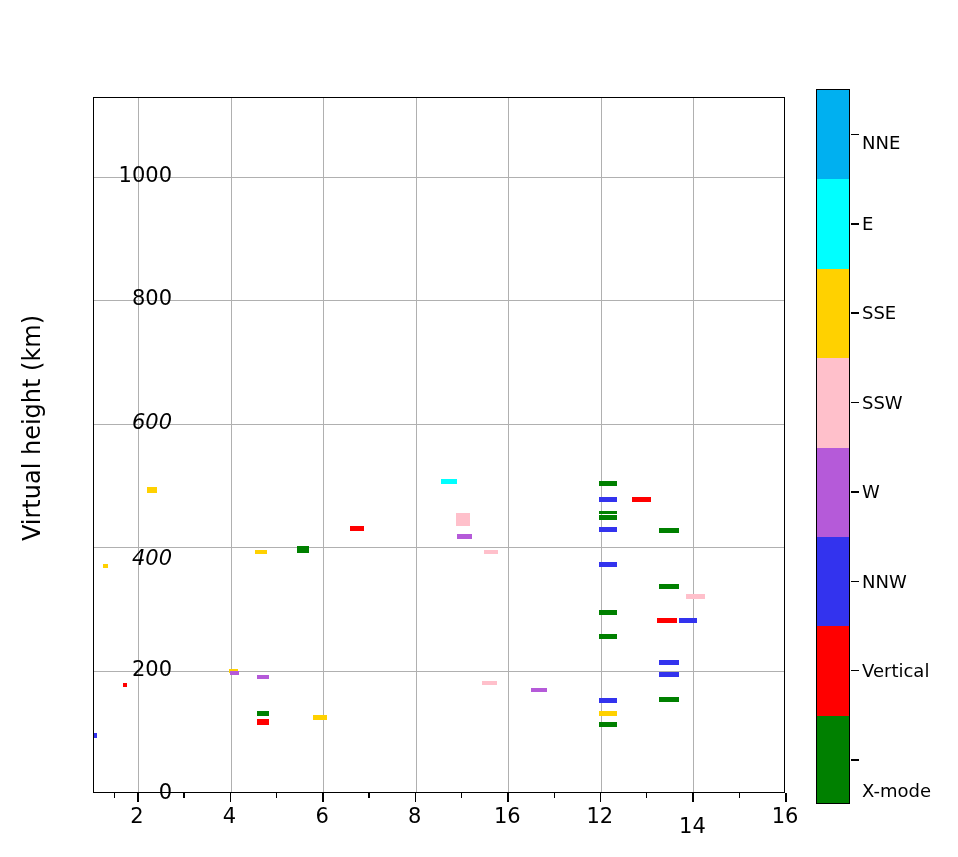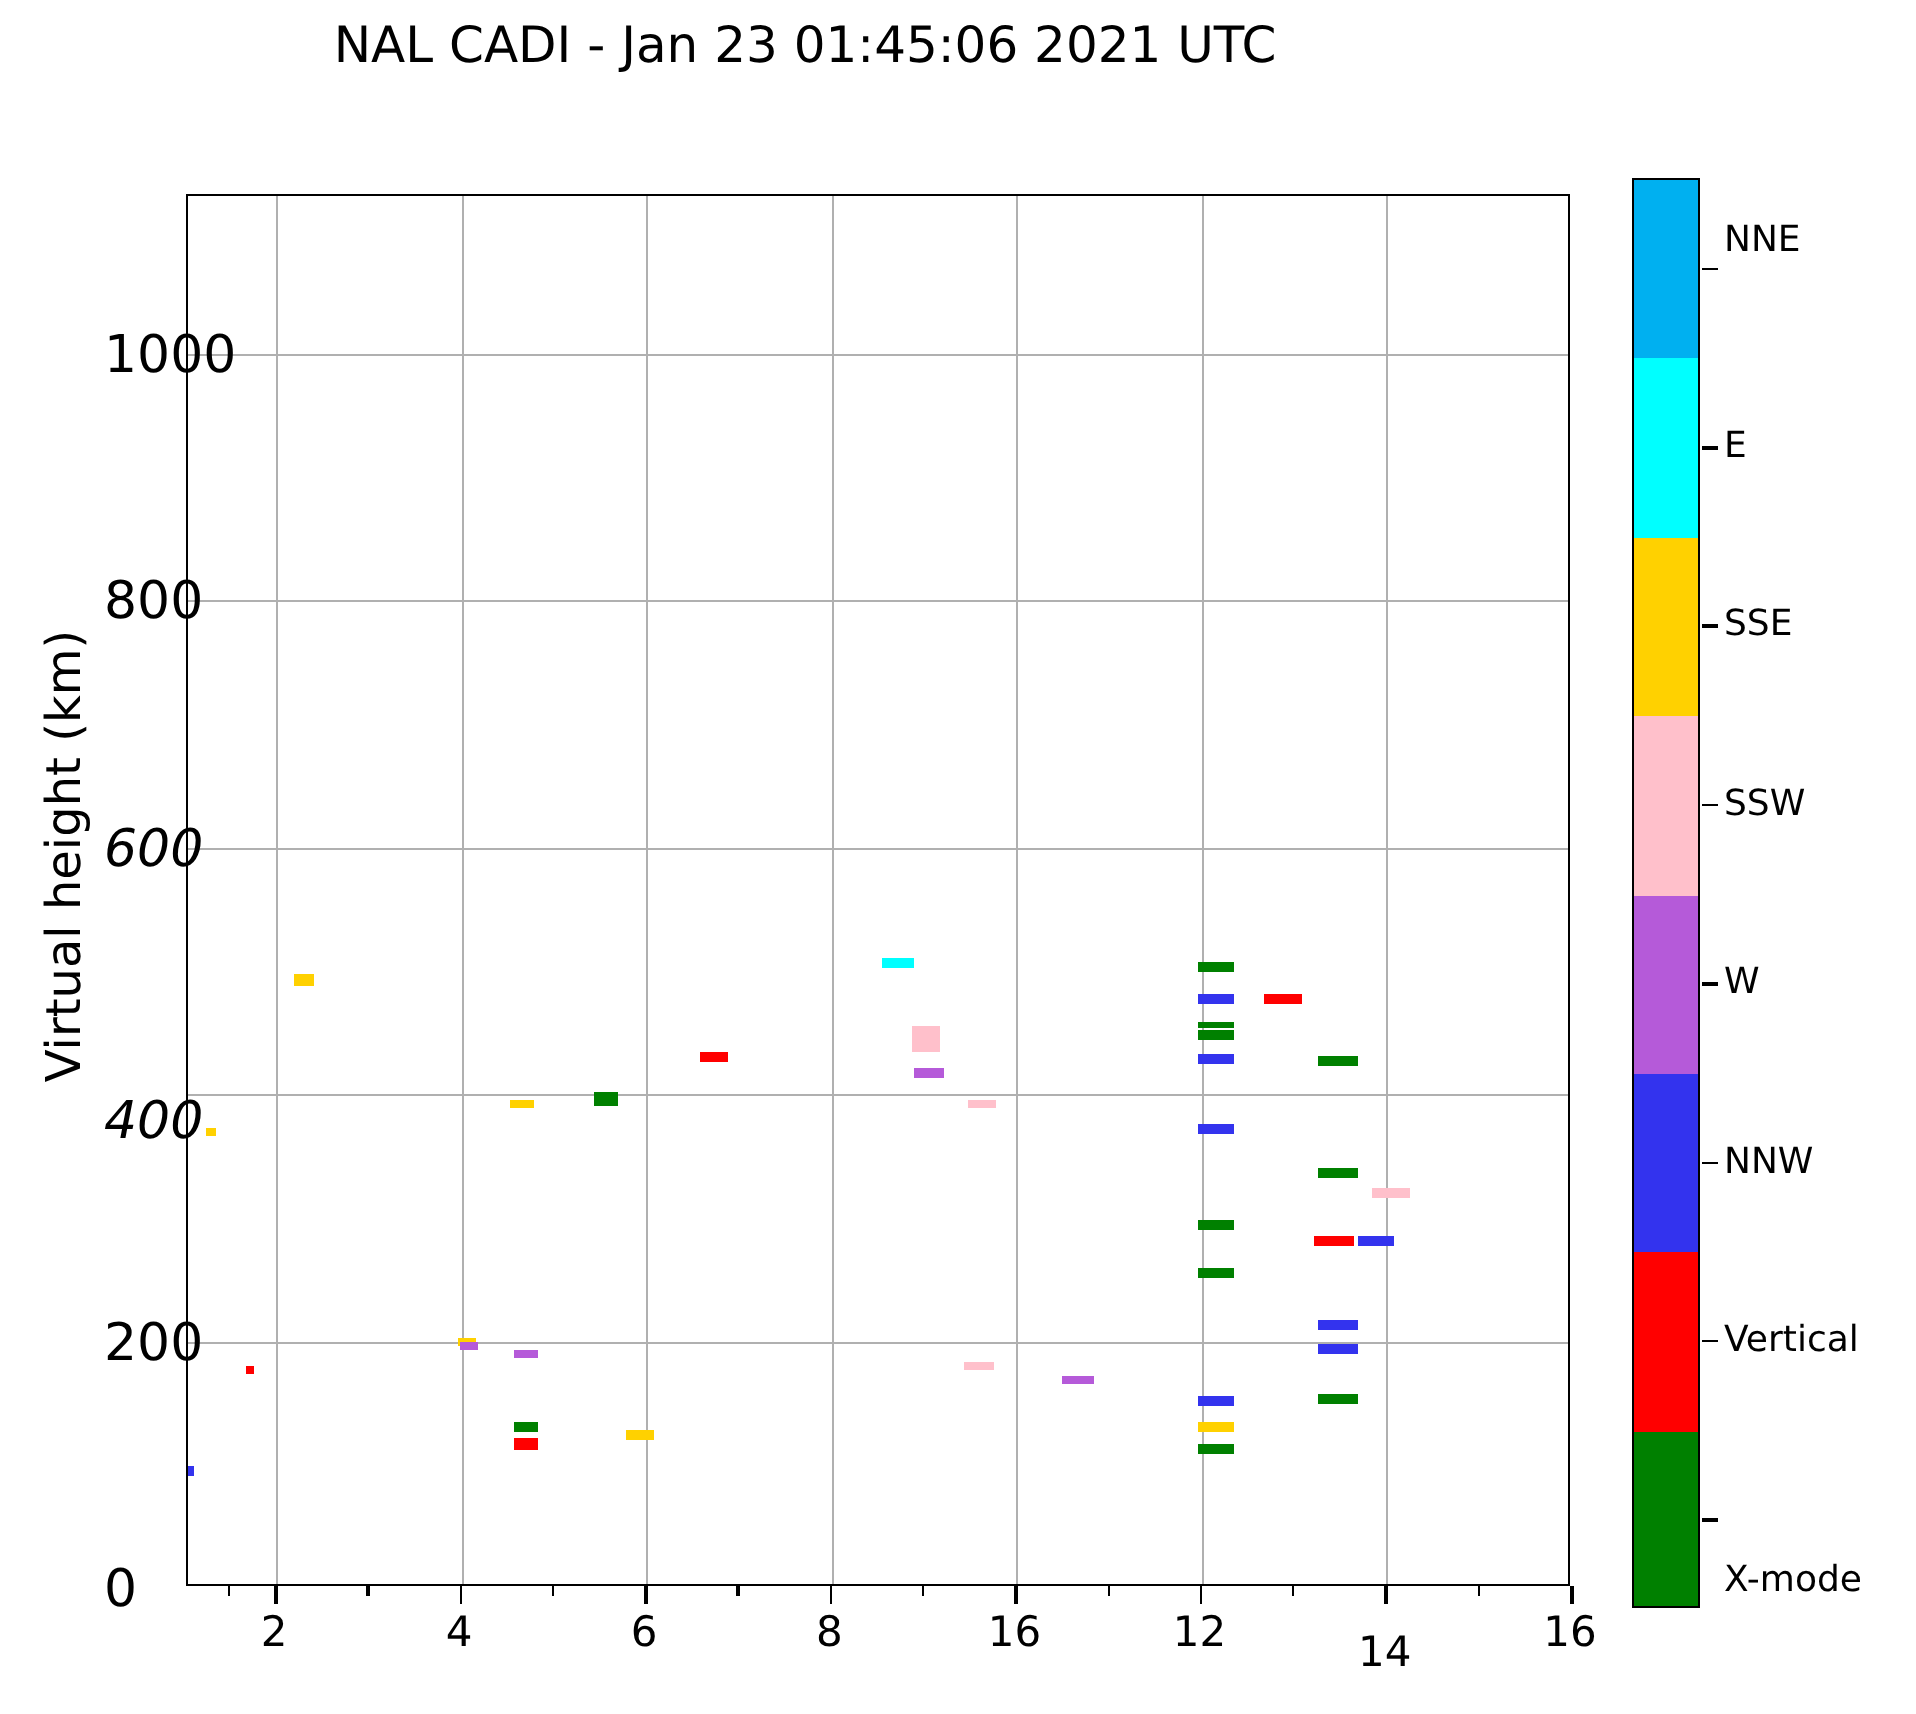--- a/index.html
+++ b/index.html
@@ -87,7 +87,6 @@
 
 <div id="root">
 
-  <div class="title">NAL CADI - Jan 23 01:45:06 2021 UTC</div>
 
   <div class="plot-frame">
     <div class="plot-inner" id="plot-inner">

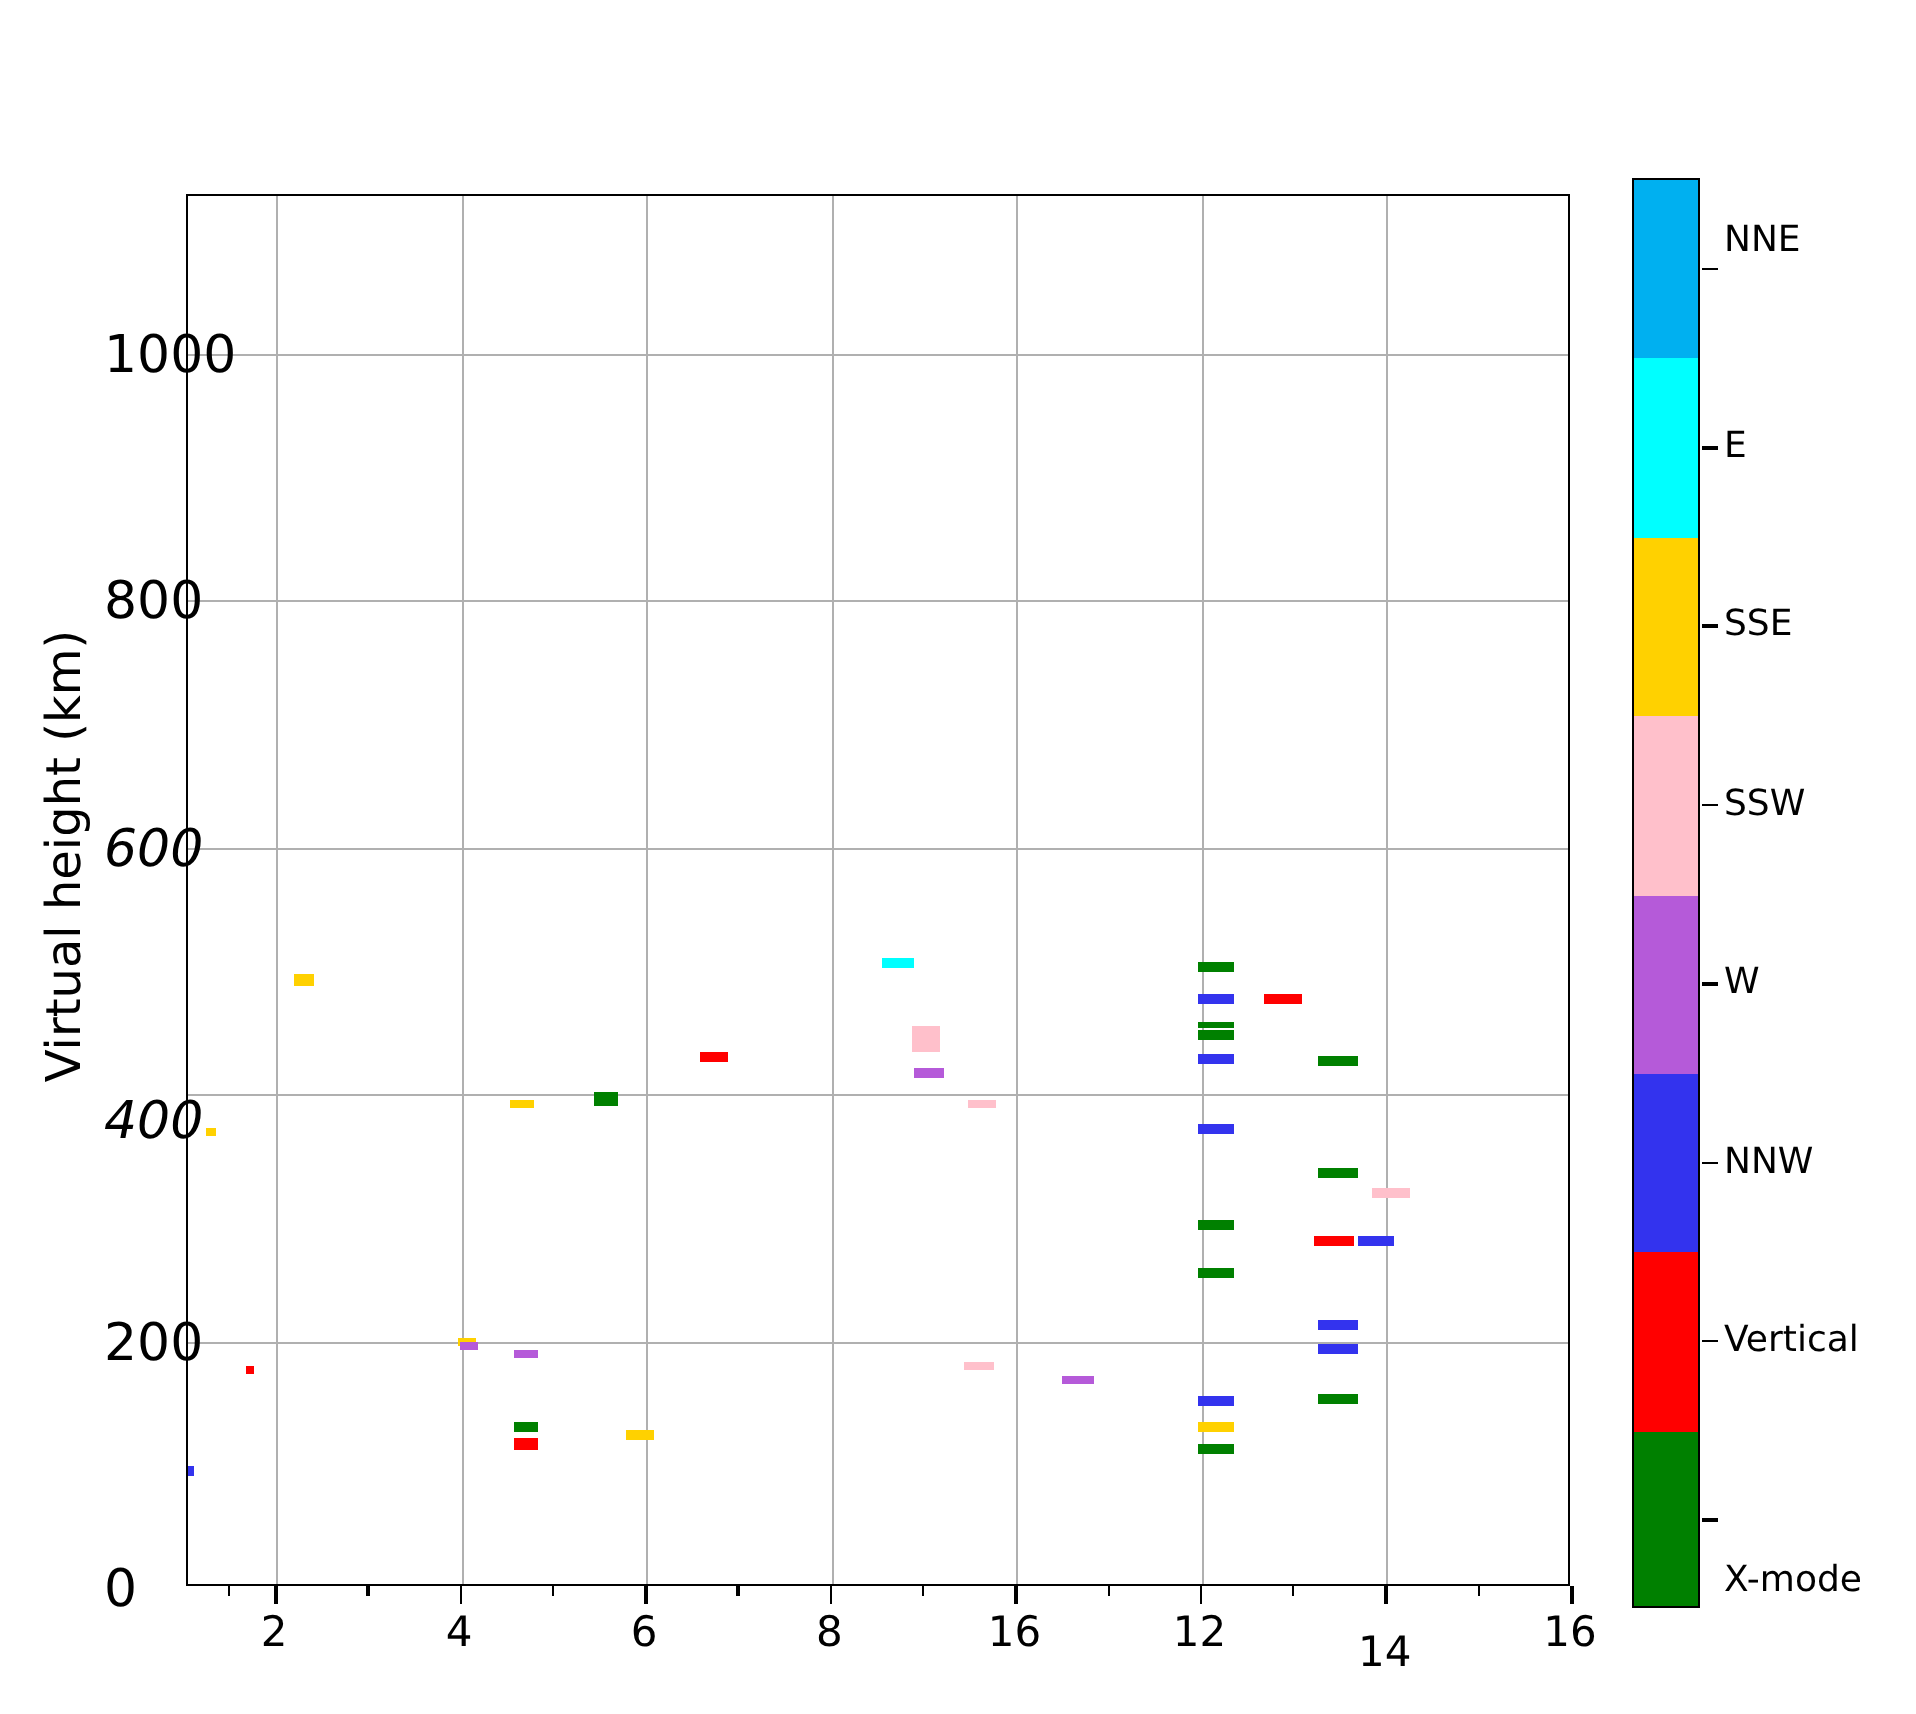--- a/index.html
+++ b/index.html
@@ -193,7 +193,7 @@
   </div>
   <div id="cbar-labels">
       <div class="cbar-tick" style="top: 133.7px;"></div>
-      <div class="cbar-lab" style="top: 120px;">NNE</div>
+      <div class="cbar-lab" style="top: 142px;">NNE</div>
       <div class="cbar-tick" style="top: 223.1px;"></div>
       <div class="cbar-lab" style="top: 223.1px;">E</div>
       <div class="cbar-tick" style="top: 312.4px;"></div>

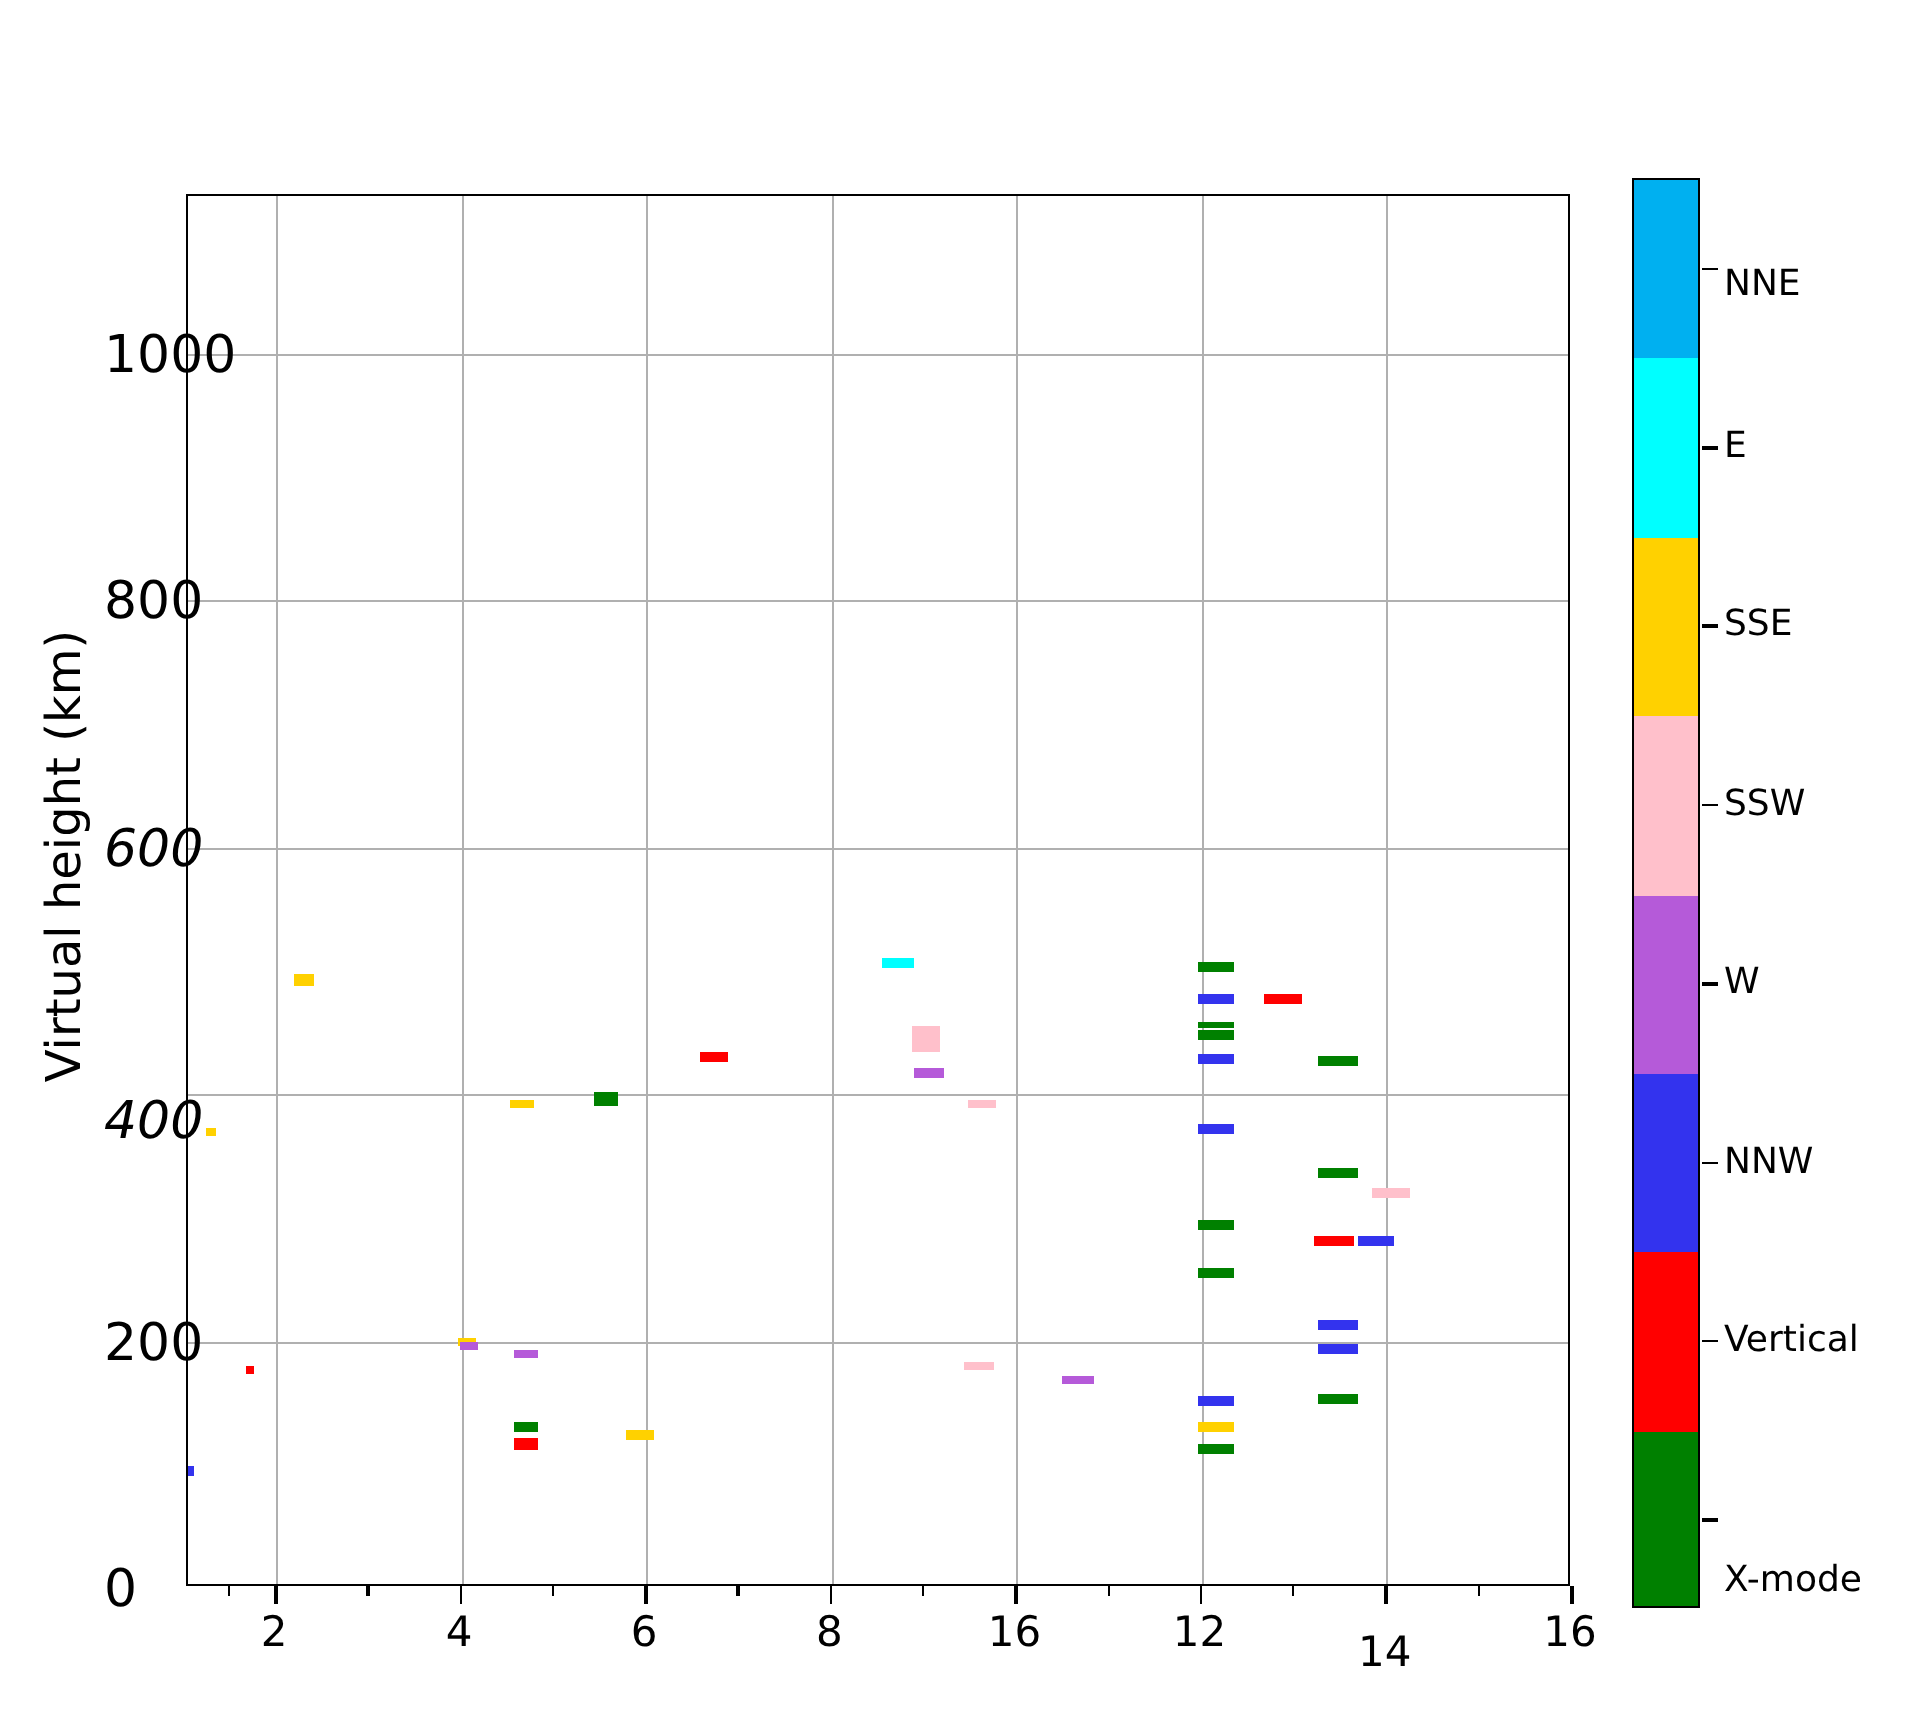--- a/index.html
+++ b/index.html
@@ -38,7 +38,7 @@
   .gridline-v{position:absolute;top:0;height:100%;width:1px;background:#b0b0b0;}
   .ylabel-txt{
     position:absolute;right:786px;
-    font-size:26px;color:#000;text-align:left;
+    font-size:21px;color:#000;text-align:right;
     width:120px;white-space:nowrap;
   }
   .xtick-major{position:absolute;top:793px;width:1.6px;height:9px;background:#000;}

